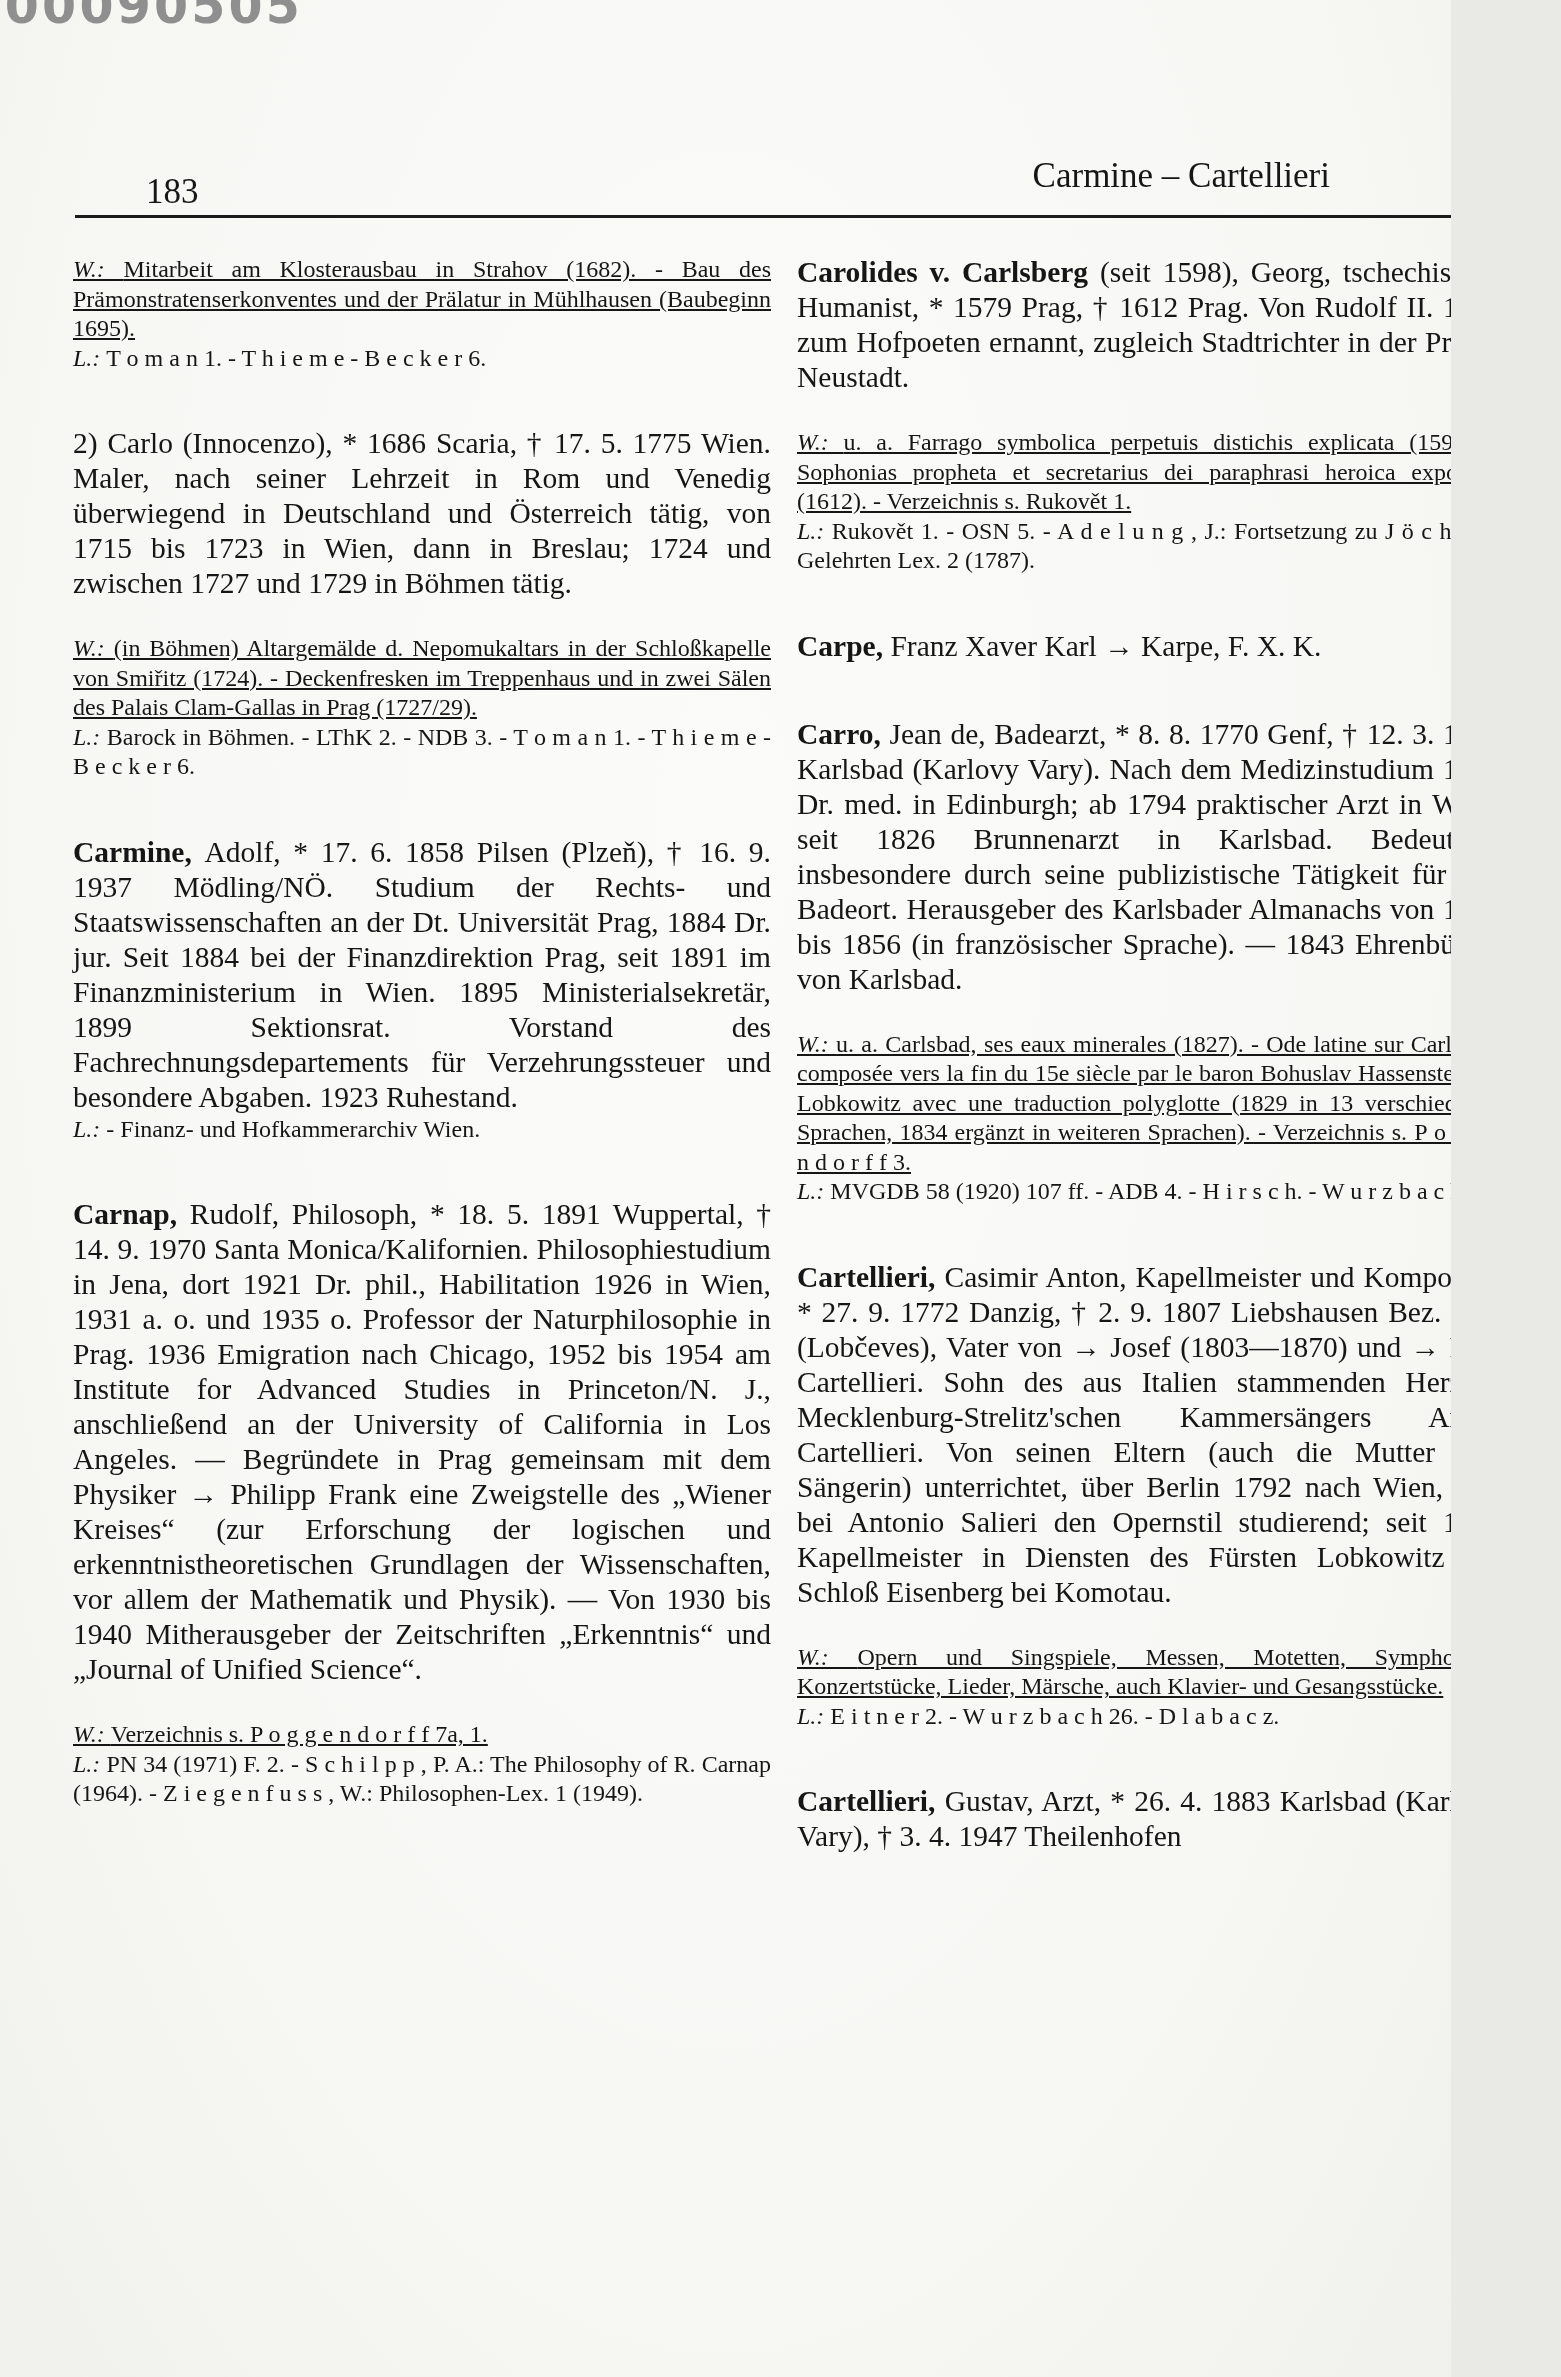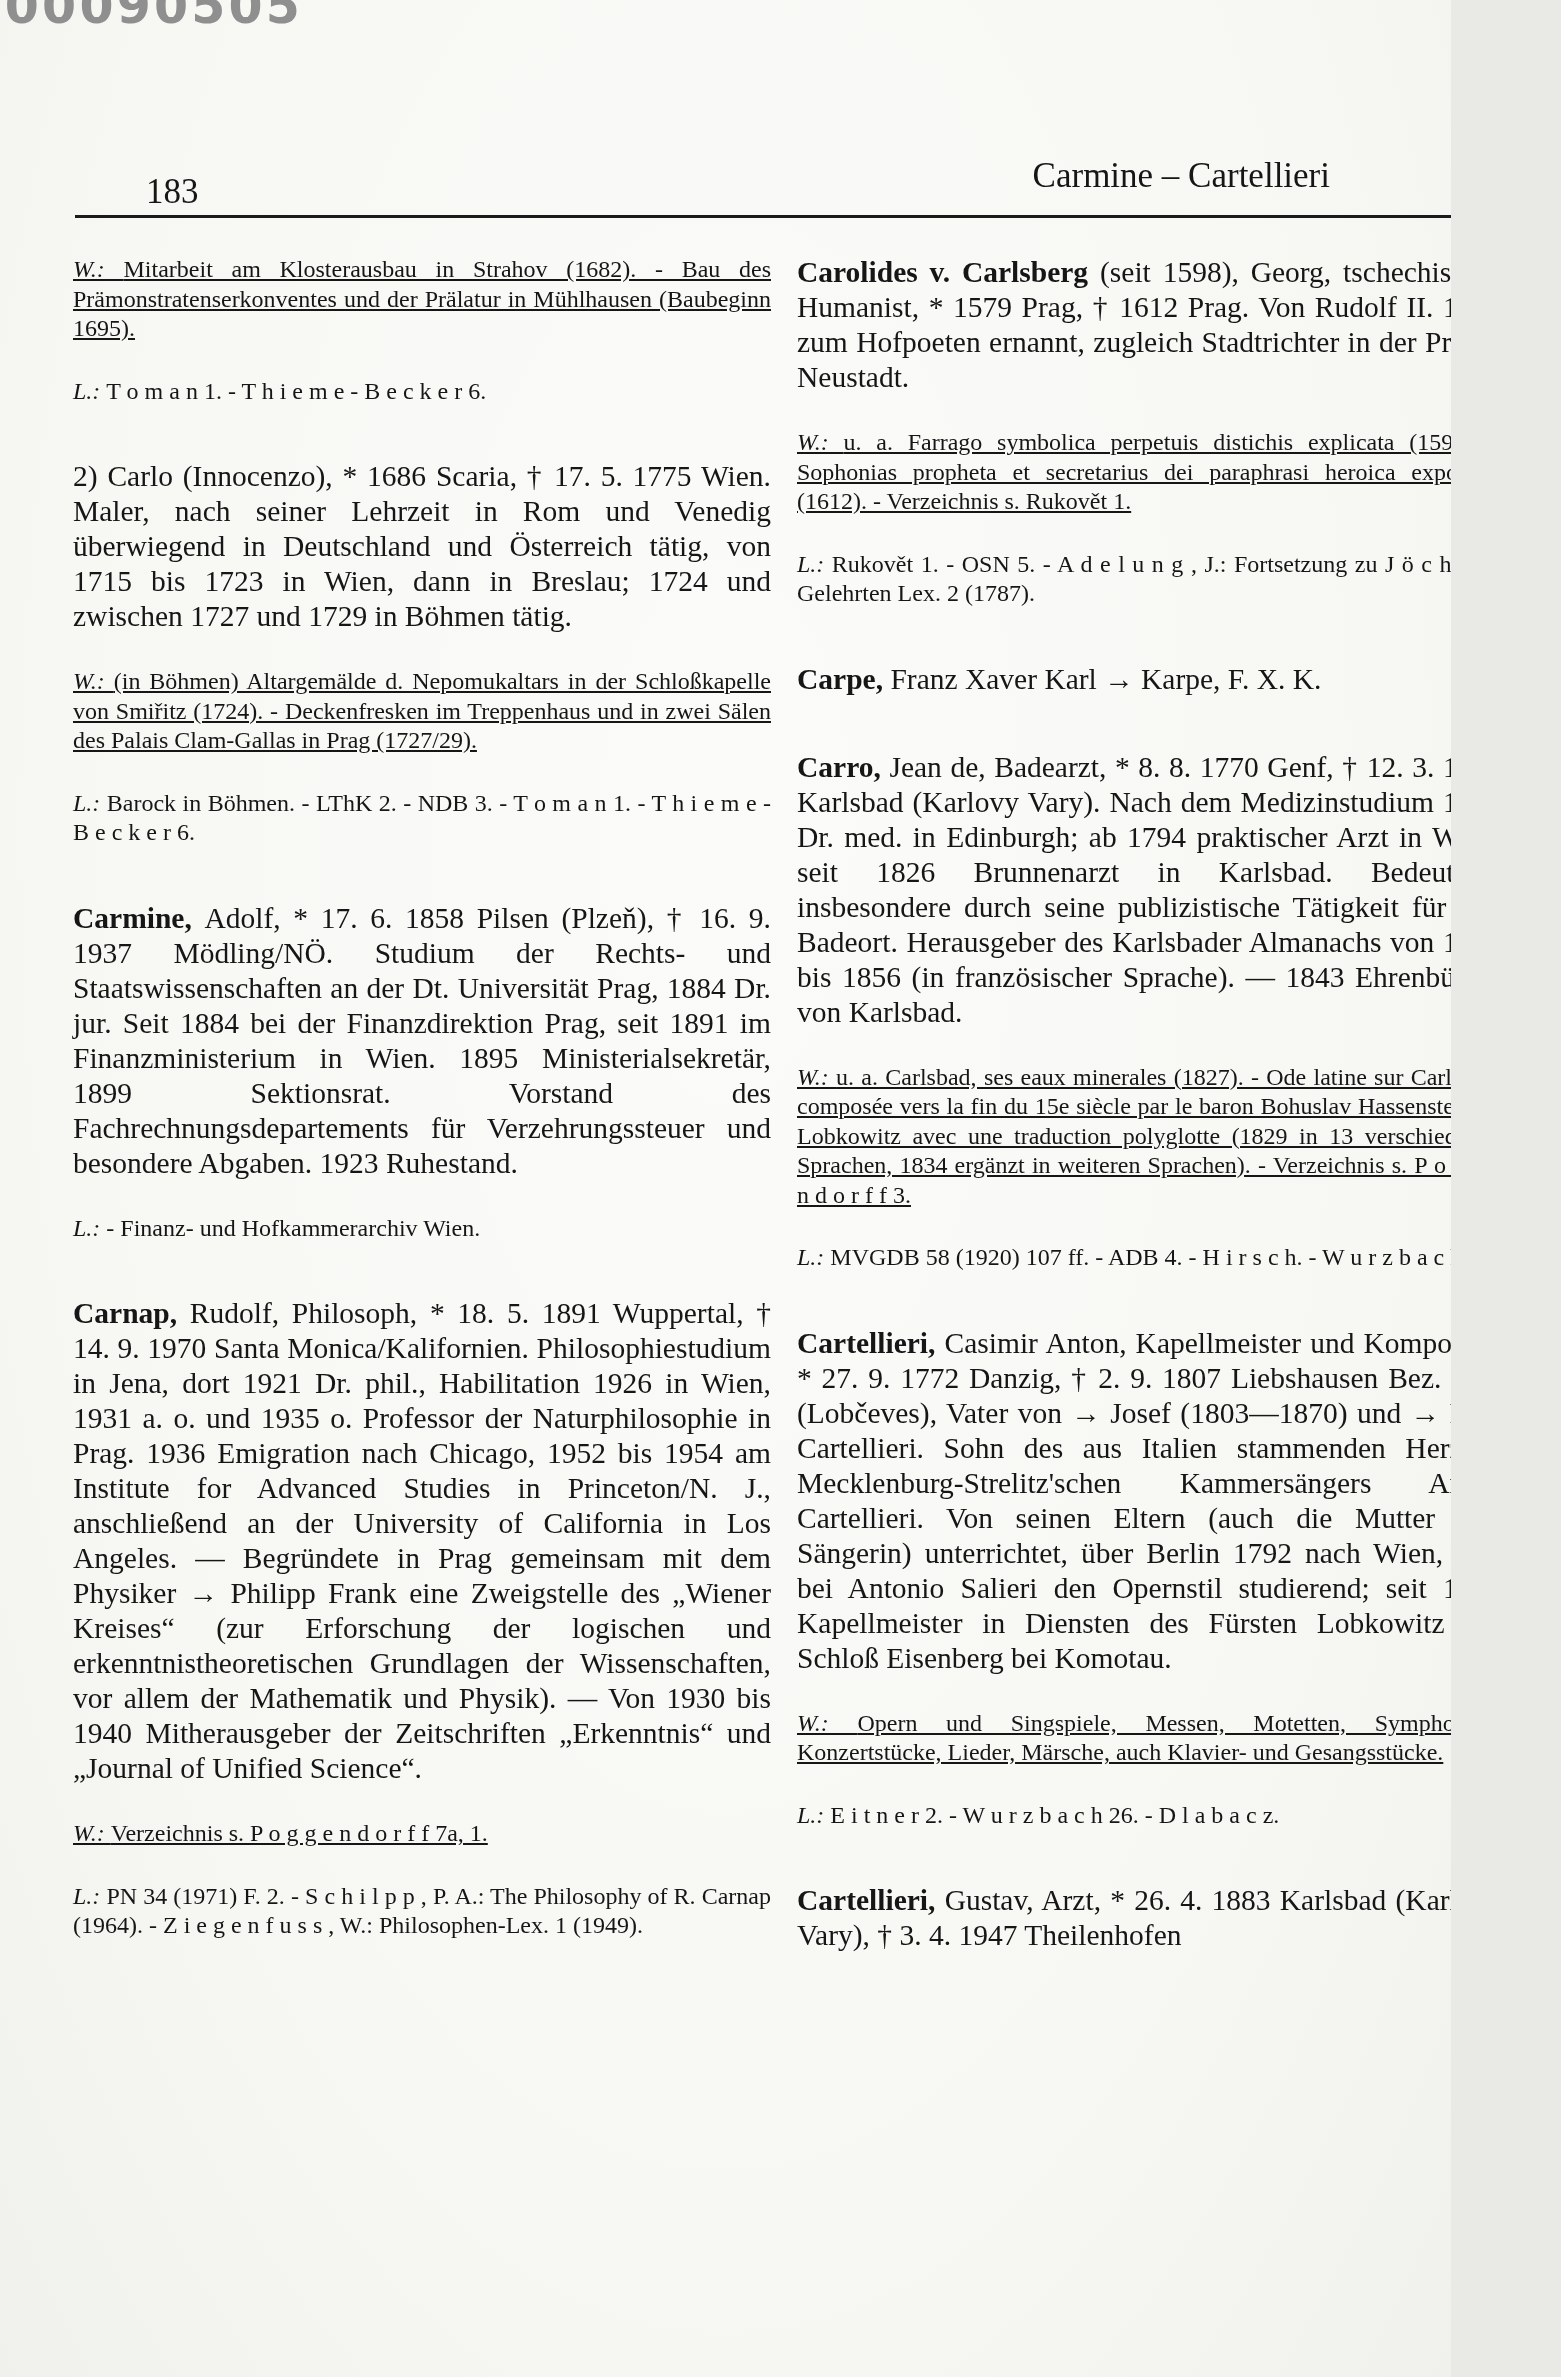--- a/index.html
+++ b/index.html
@@ -28,7 +28,7 @@
   .kind-works,.kind-literature{font-size:24px;line-height:29.5px;}
   .kind-entry{margin-top:53px;}
   .kind-works{margin-top:33px;text-decoration:underline;}
-  .kind-literature{margin-top:33px;}
+  .kind-literature{}
   .col .block:first-child{margin-top:0;}
   .lbl{font-style:italic;}
   .lead{font-weight:bold;}

